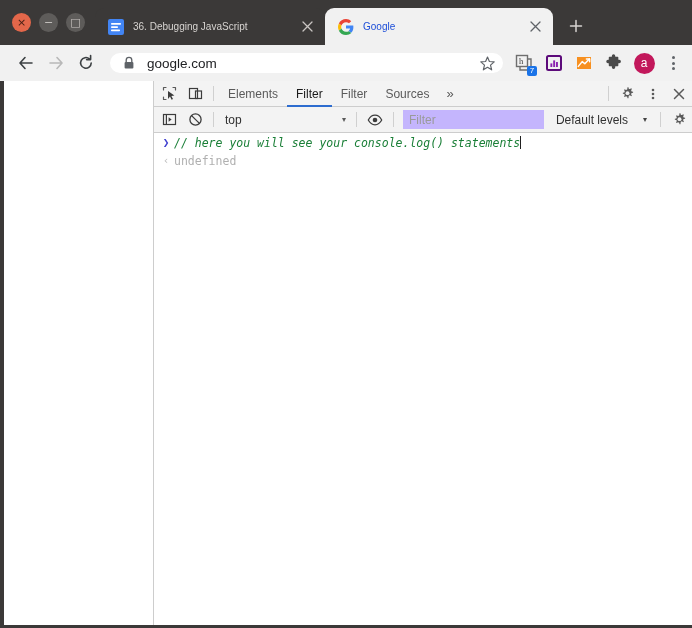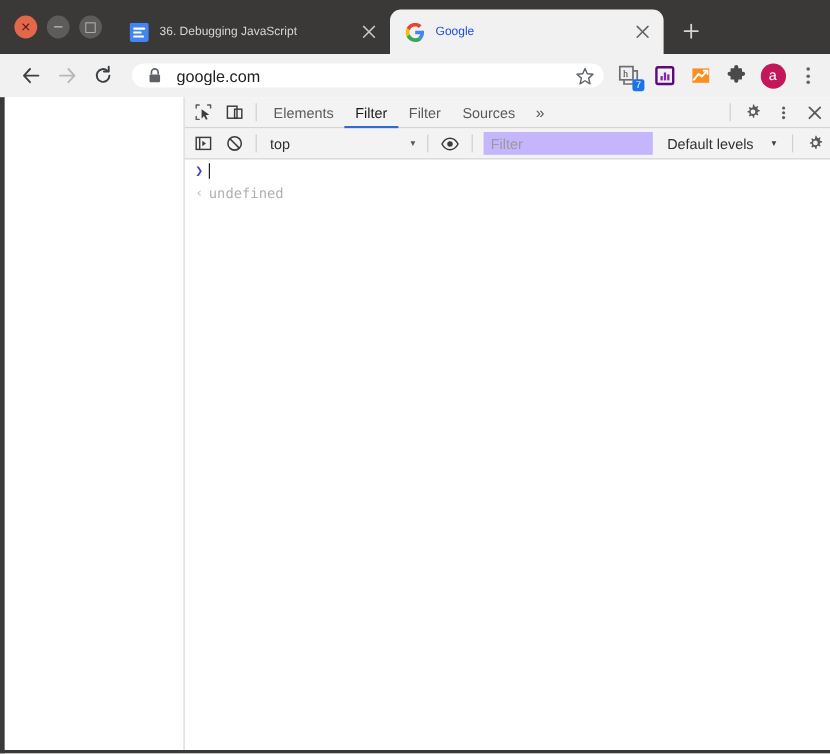--- a/index.html
+++ b/index.html
@@ -628,7 +628,7 @@
 
         <div class="console-line">
           <span class="cl-gutter prompt">❯</span>
-          <span class="cl-text-input"><span class="caretbar"></span></span>
+          <span class="cl-text-input"><span>// here you will see your console.log() statements</span><span class="caretbar"></span></span>
         </div>
 
         <div class="console-line">

